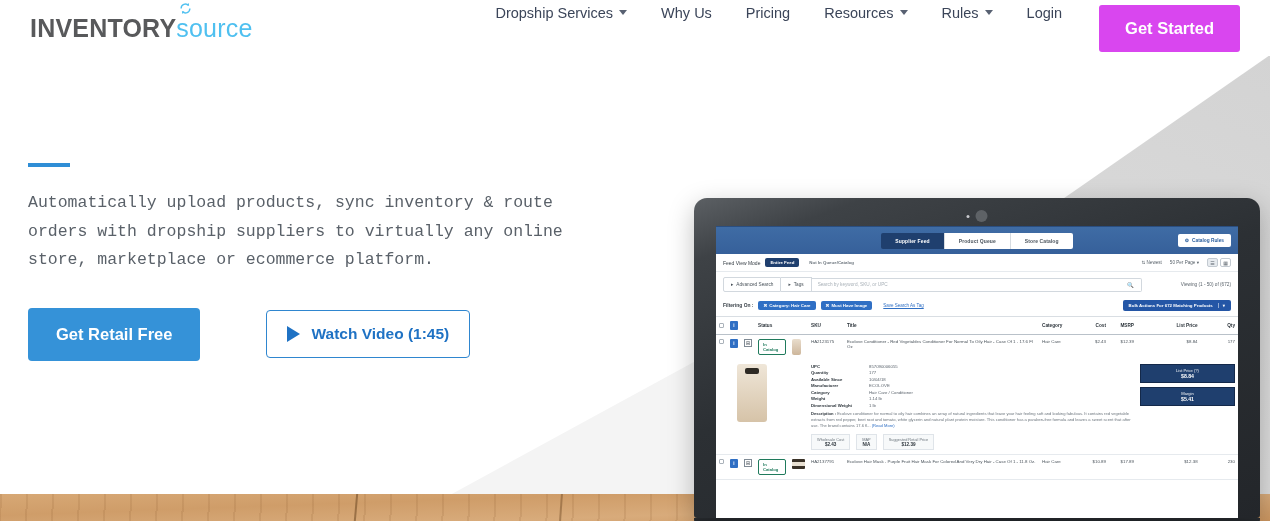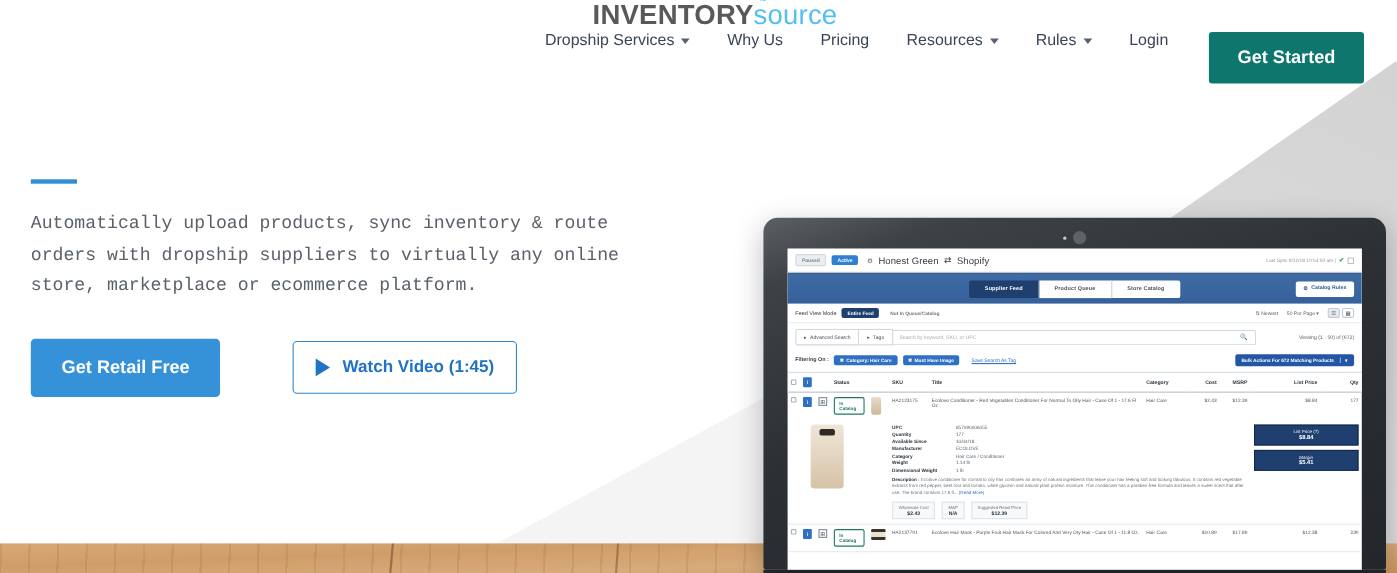--- a/index.html
+++ b/index.html
@@ -42,7 +42,7 @@
   
   .header {
     position: relative; z-index: 5; height: 56px; display: flex; align-items: center;
-    padding: 0 0 0 30px; background: #fff; flex-direction: column;
+    padding: 0 0 0 30px; background: #fff;
   }
   .logo { display:flex; align-items:baseline; letter-spacing:-.3px; }
   .logo .t1 { font-size: 25px; font-weight: 700; color: #58595b; letter-spacing:.2px;}

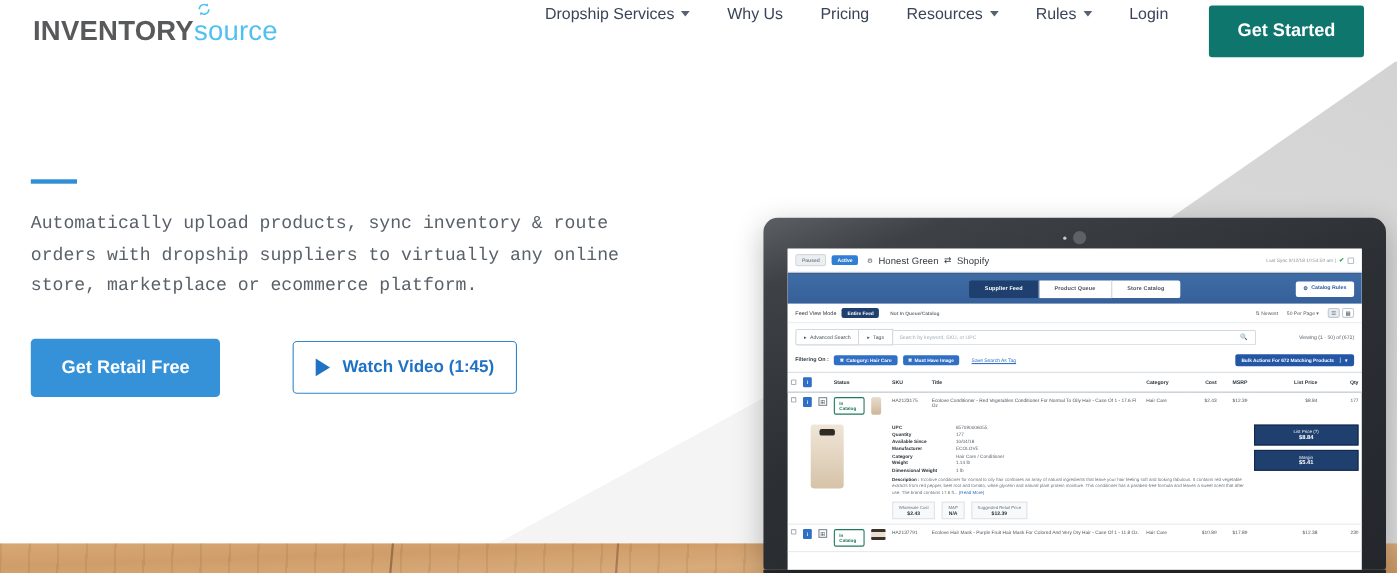--- a/index.html
+++ b/index.html
@@ -58,7 +58,7 @@
            border-right:4px solid transparent;border-top:5px solid #3b4559; opacity:.85; }
   .cta-top {
     margin-left: 20px; margin-right: 30px;
-    background: #0f766e; color: #fff; font-size: 16.5px; font-weight: 700;
+    background: #d946ef; color: #fff; font-size: 16.5px; font-weight: 700;
     padding: 14px 26px; border: none; border-radius: 3px; cursor: pointer;
     white-space: nowrap; font-family: inherit;
   }

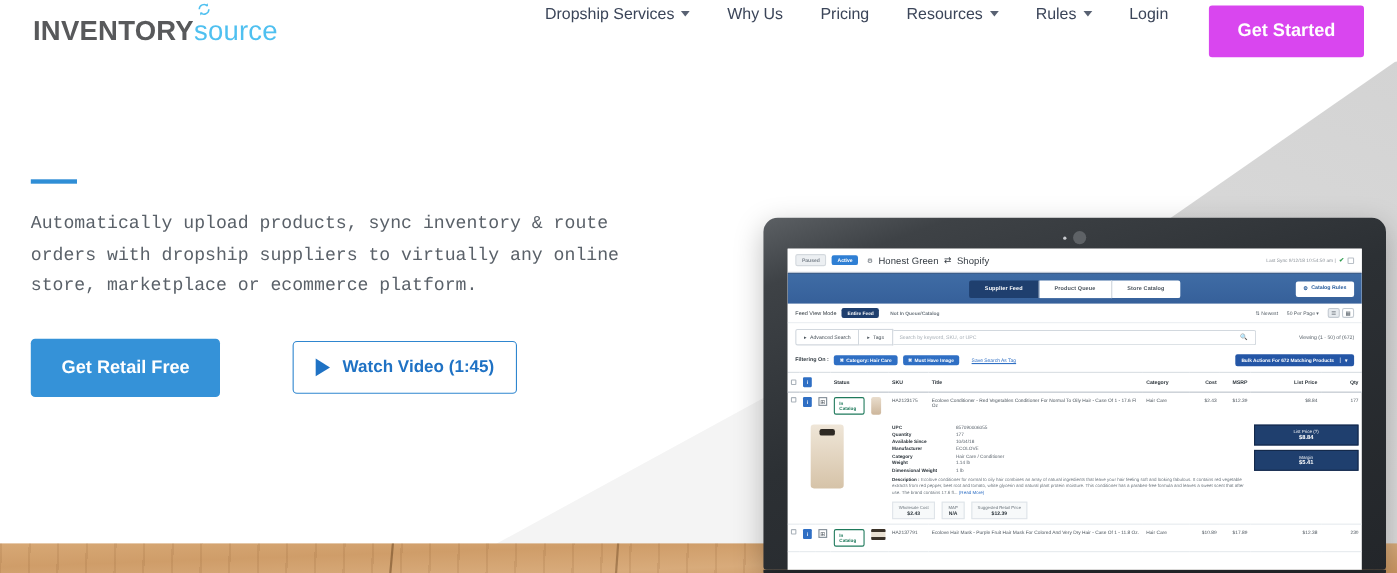--- a/index.html
+++ b/index.html
@@ -282,19 +282,6 @@
       <div class="screen">
         <div class="app">
 
-          <div class="app-top">
-            <span class="pill off">Paused</span>
-            <span class="pill on">Active</span>
-            <span class="gear">⚙</span>
-            <span class="storetitle">Honest Green</span>
-            <span class="swap">⇄</span>
-            <span class="storetitle">Shopify</span>
-            <span class="lastsync">
-              <span>Last Sync 9/12/18 10:54:50 am |</span>
-              <span class="check">✔</span>
-              <span class="sqicon"></span>
-            </span>
-          </div>
 
           <div class="app-tabbar">
             <div class="tabs">

